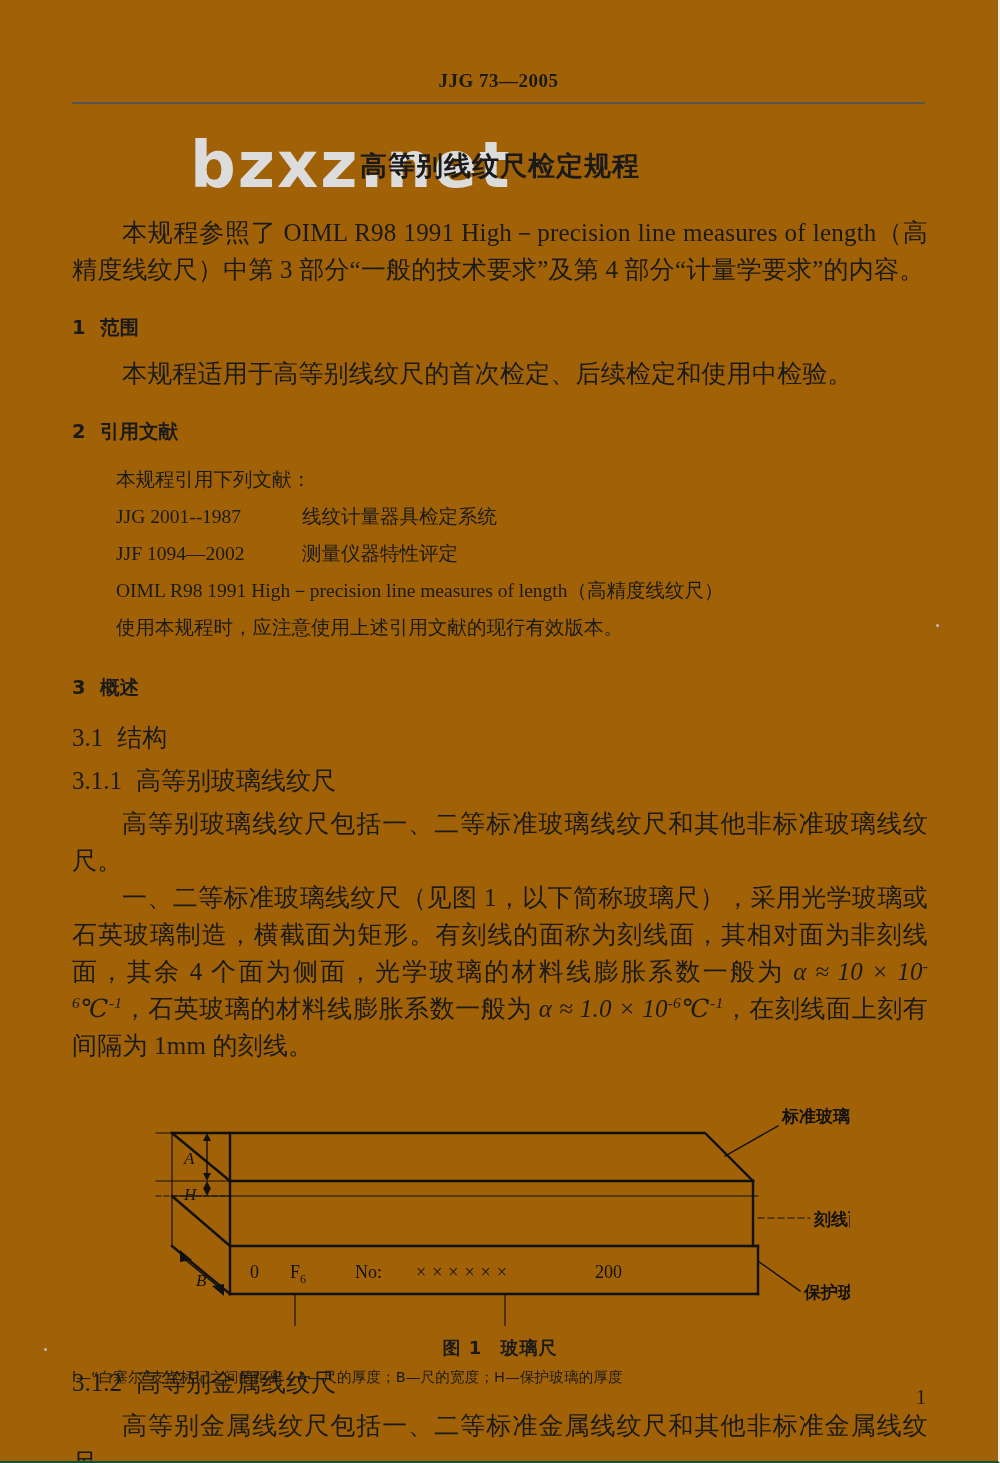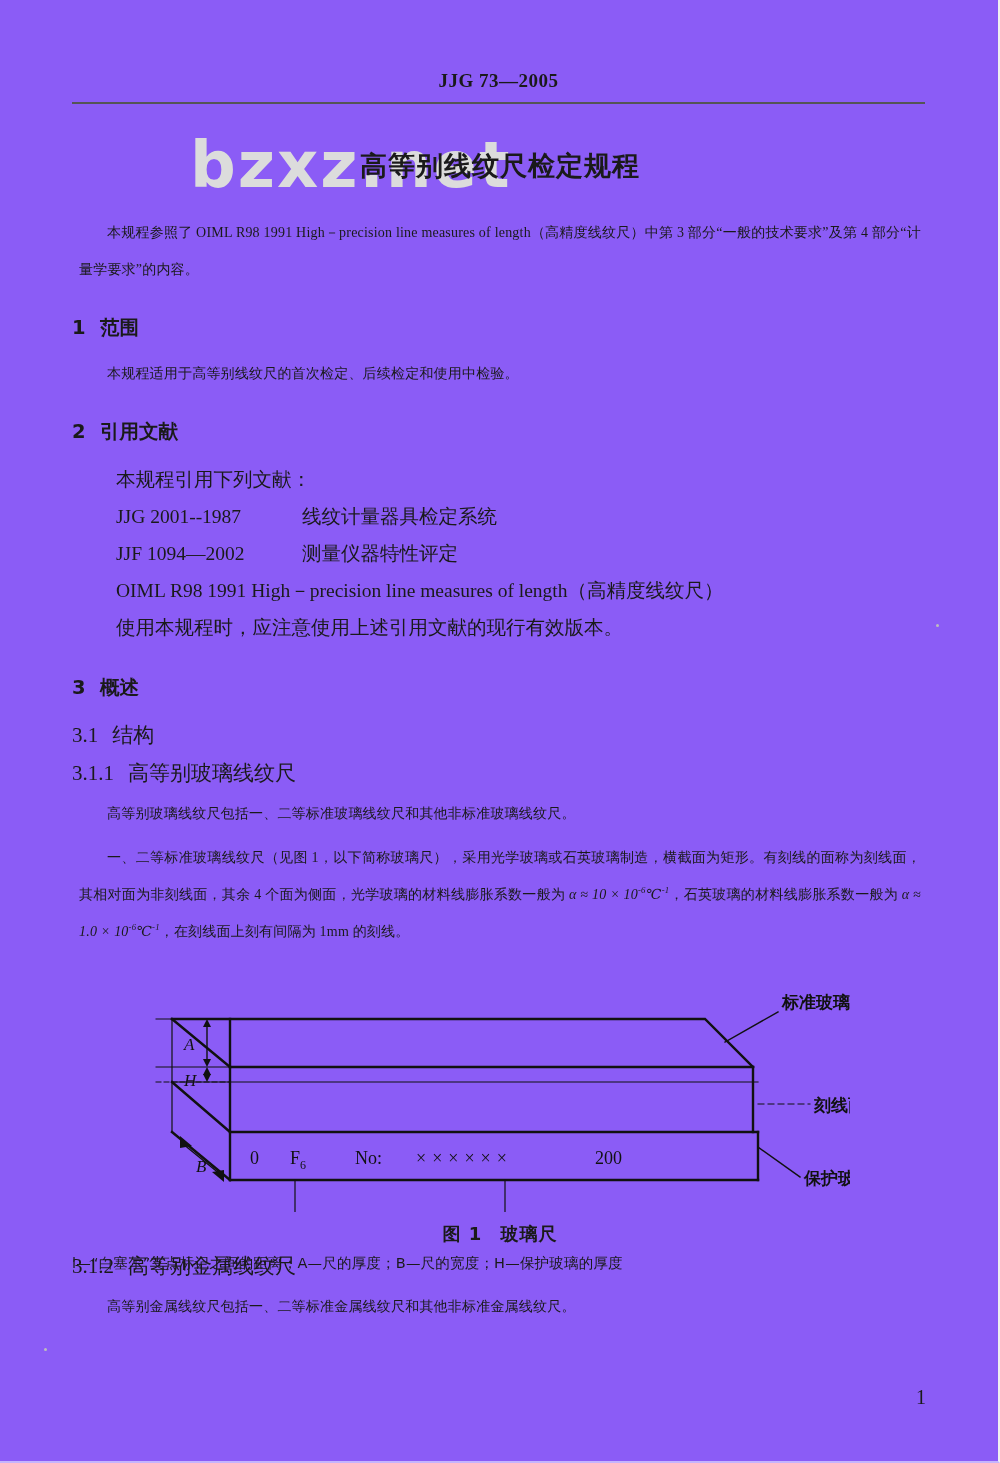--- a/index.html
+++ b/index.html
@@ -15,11 +15,11 @@
     position: relative;
     width: 1000px;
     height: 1463px;
-    background: #8b5cf6;
+    background: #a16207;
     overflow: hidden;
     box-sizing: border-box;
     border-right: 2px solid #f0f0f0;
-    border-bottom: 2px solid #c4b5fd;
+    border-bottom: 2px solid #14532d;
   }
 
   

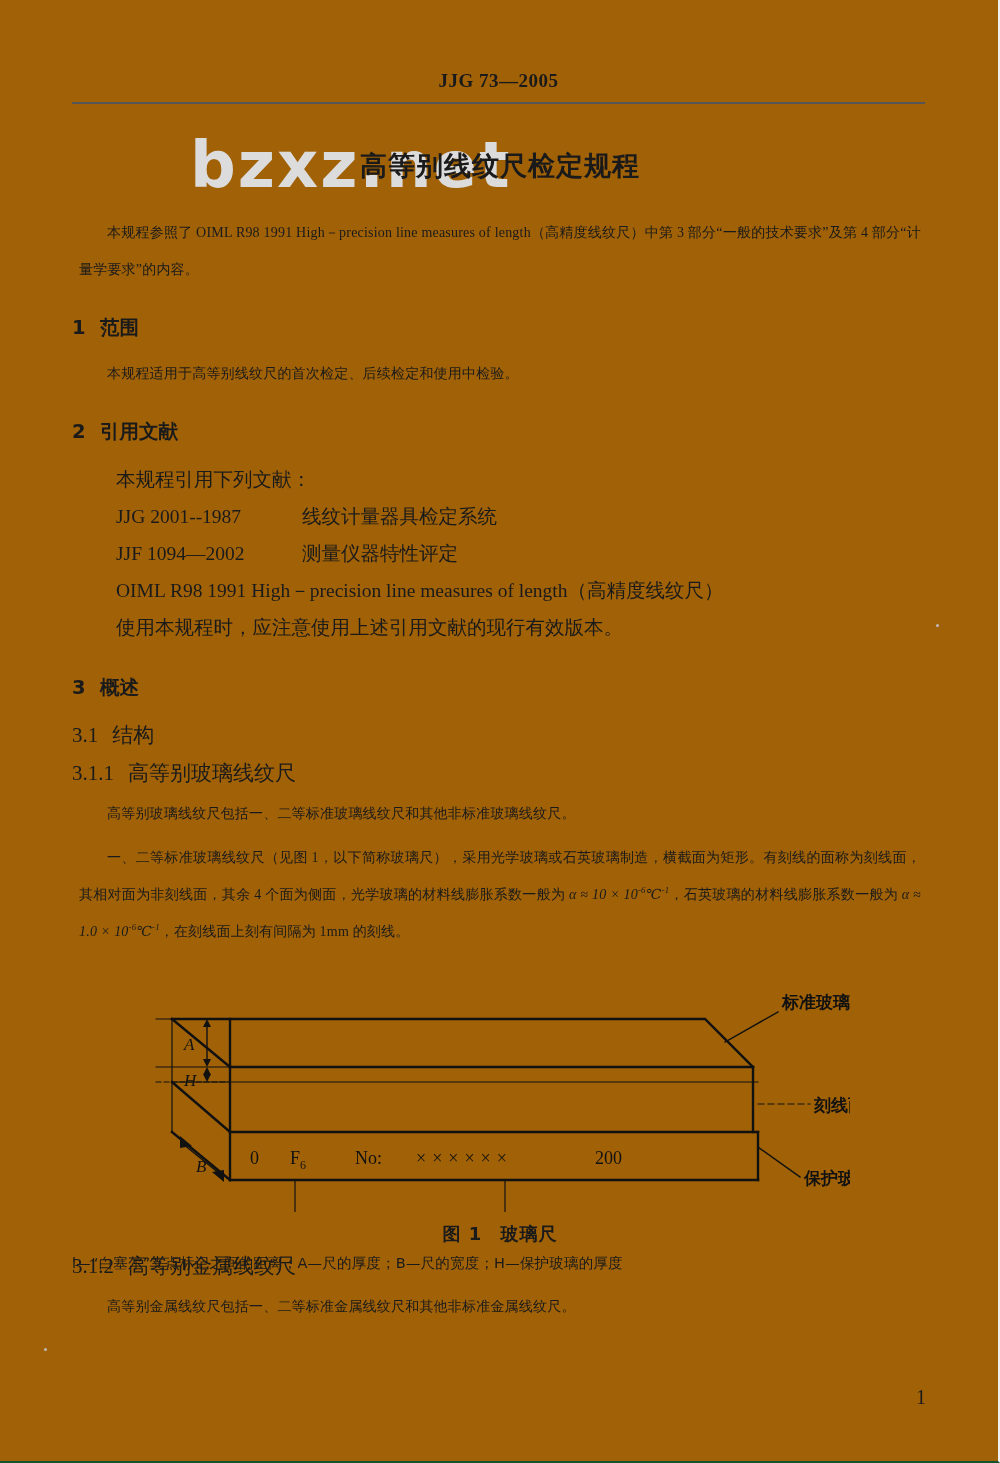--- a/index.html
+++ b/index.html
@@ -81,8 +81,8 @@
   }
 
   p.para {
-    margin: 7px;
-    font-size: 14px;
+    margin: 0;
+    font-size: 25px;
     line-height: 37px;
     text-align: justify;
     text-justify: inter-ideograph;

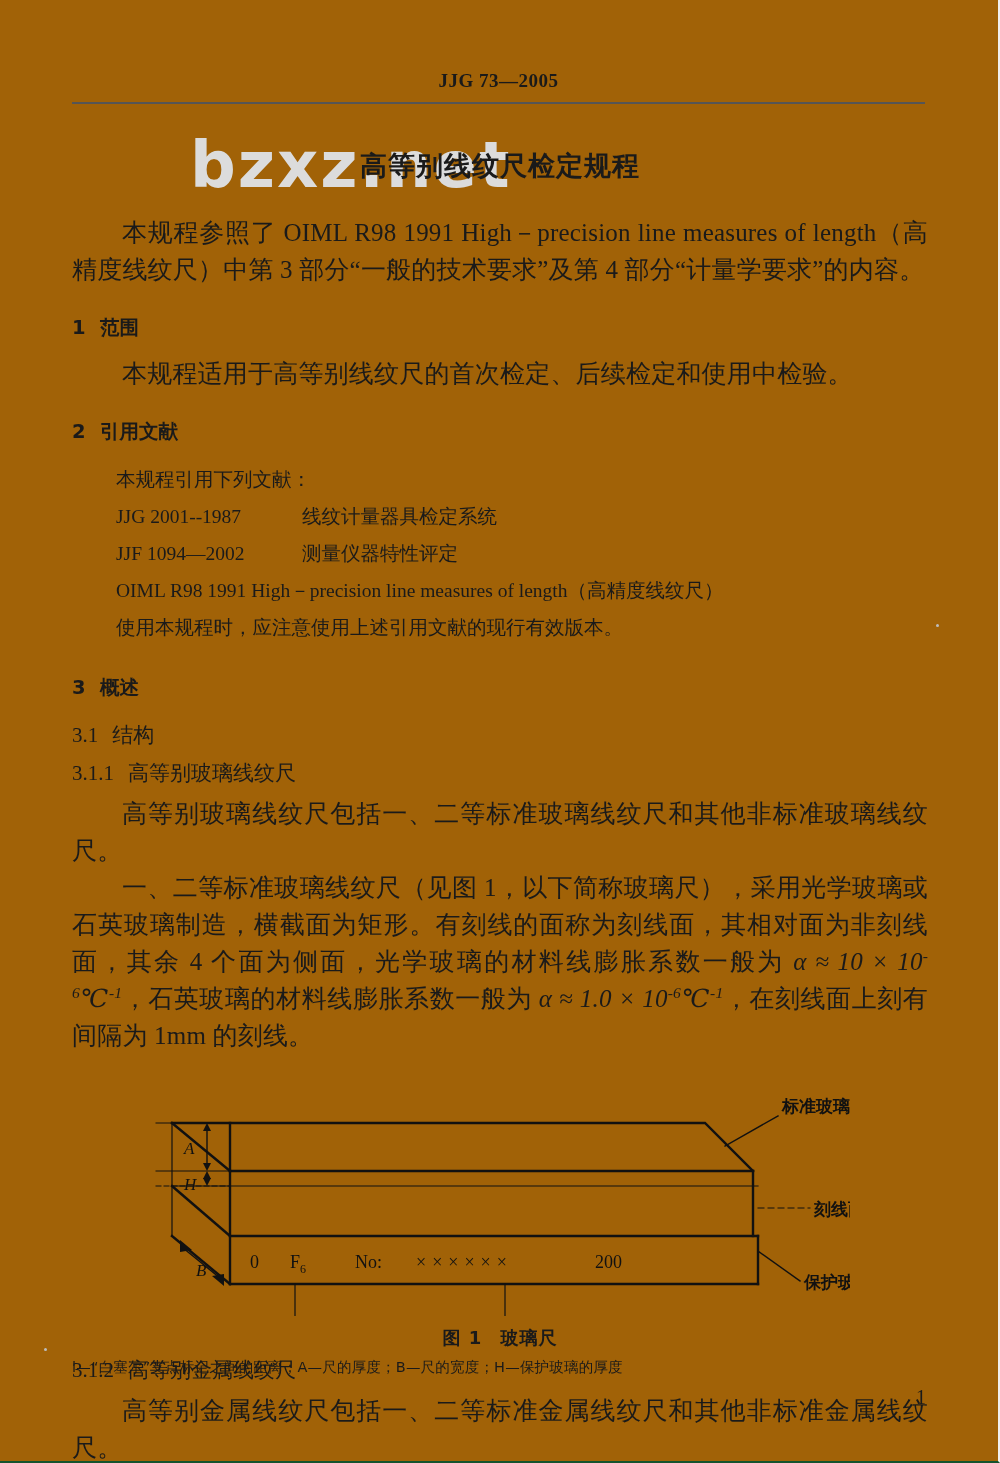--- a/index.html
+++ b/index.html
@@ -104,7 +104,7 @@
     margin: 20px 0 0 0;
     font-family: "Liberation Serif", "DejaVu Serif", serif;
     font-weight: normal;
-    font-size: 21px;
+    font-size: 25px;
   }
   h3.subsec .num { display: inline-block; margin-right: 14px; }
 

